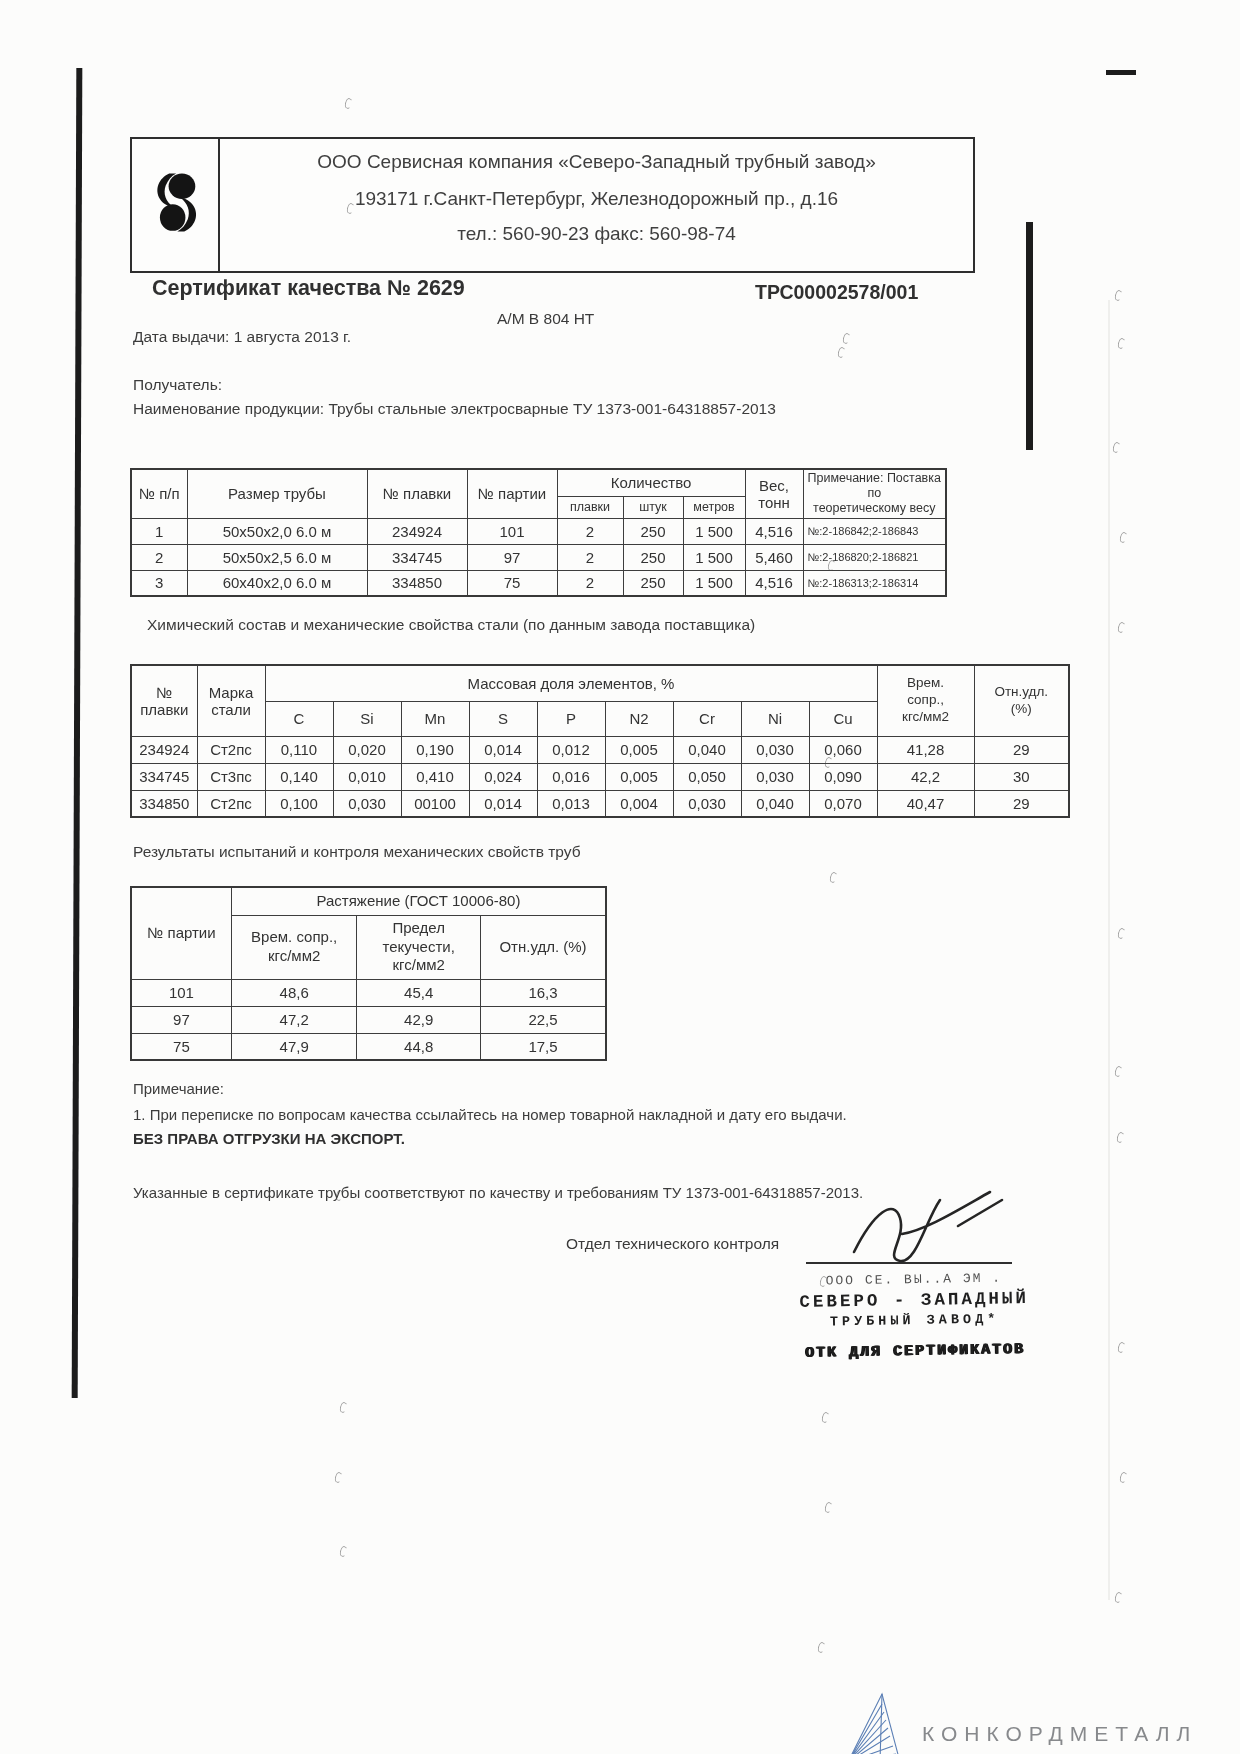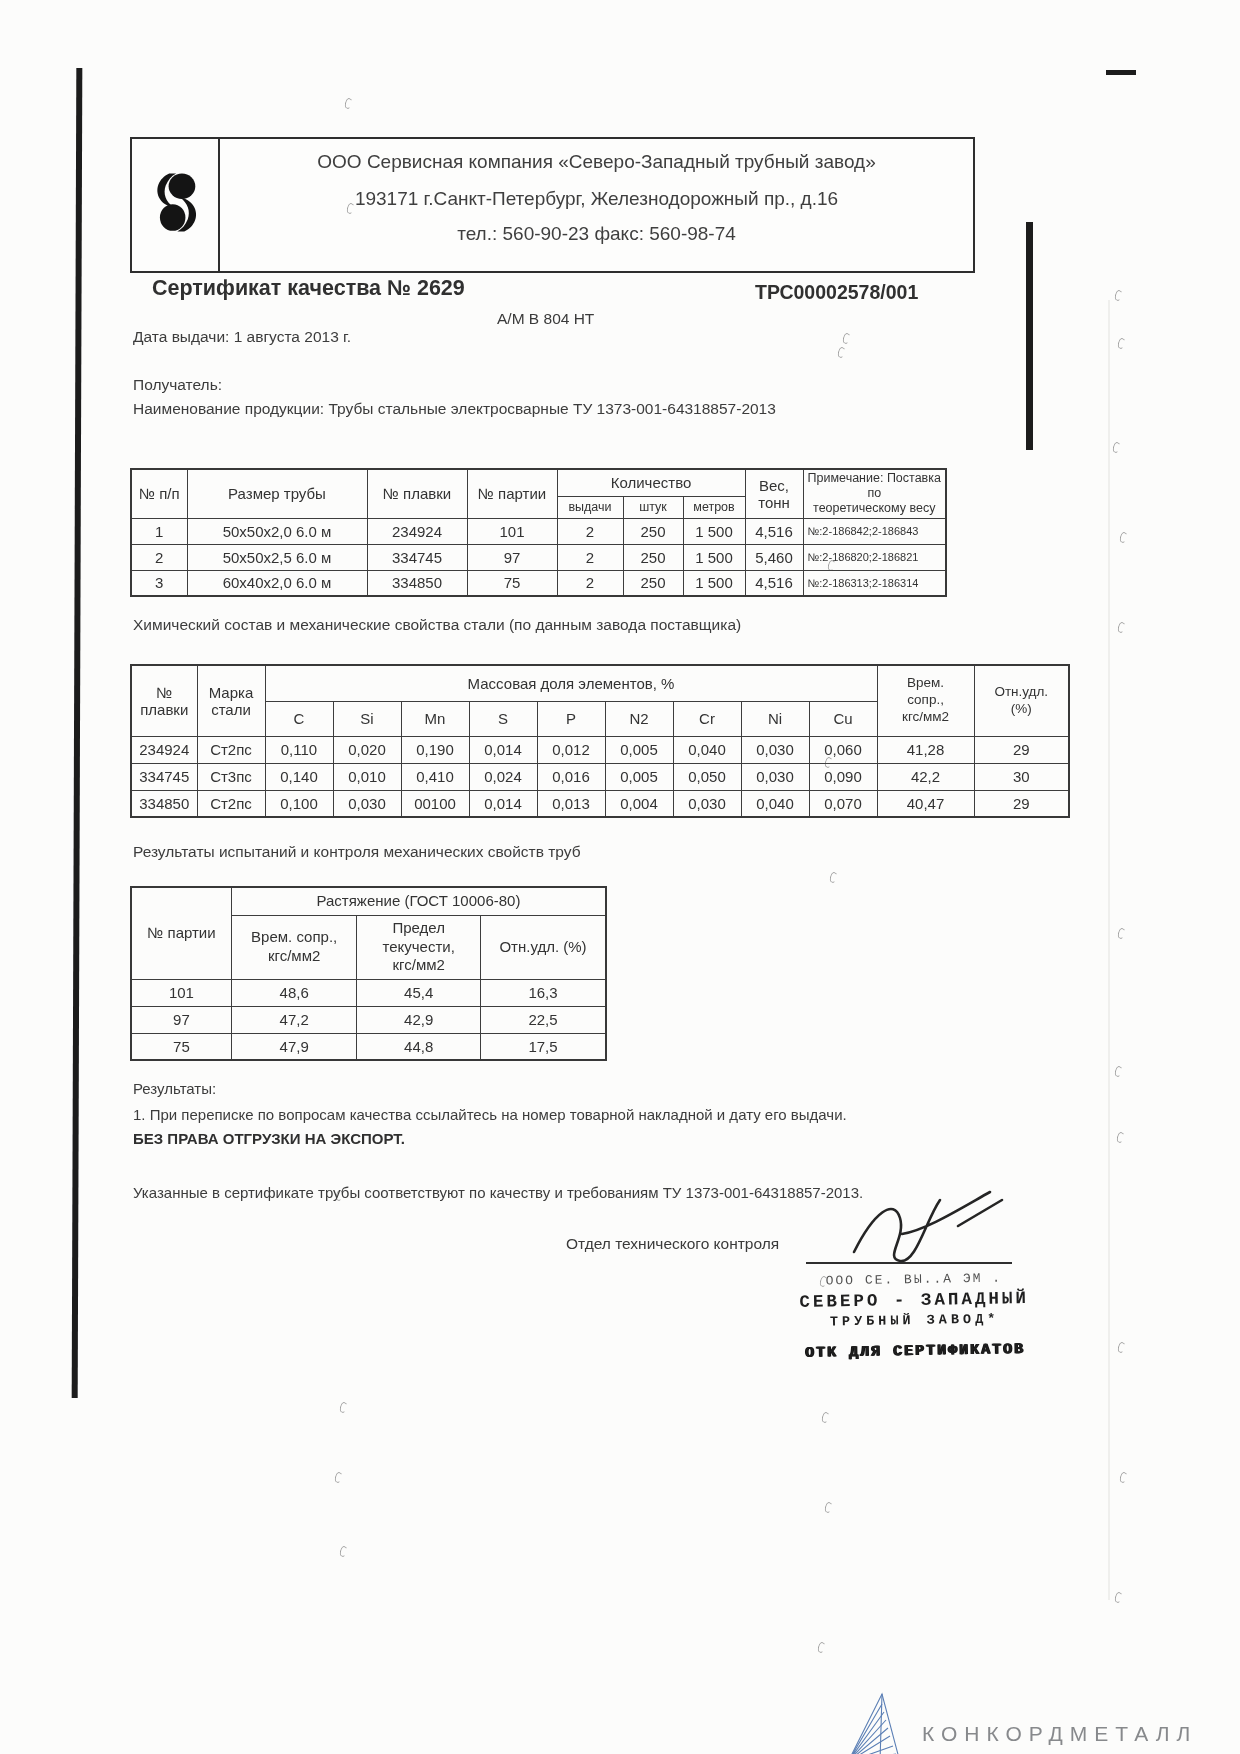--- a/index.html
+++ b/index.html
@@ -124,7 +124,7 @@
 теоретическому весу</th>
     </tr>
     <tr class="sub" style="height:22px;">
-      <th>выдачи</th>
+      <th>плавки</th>
       <th>штук</th>
       <th>метров</th>
     </tr>

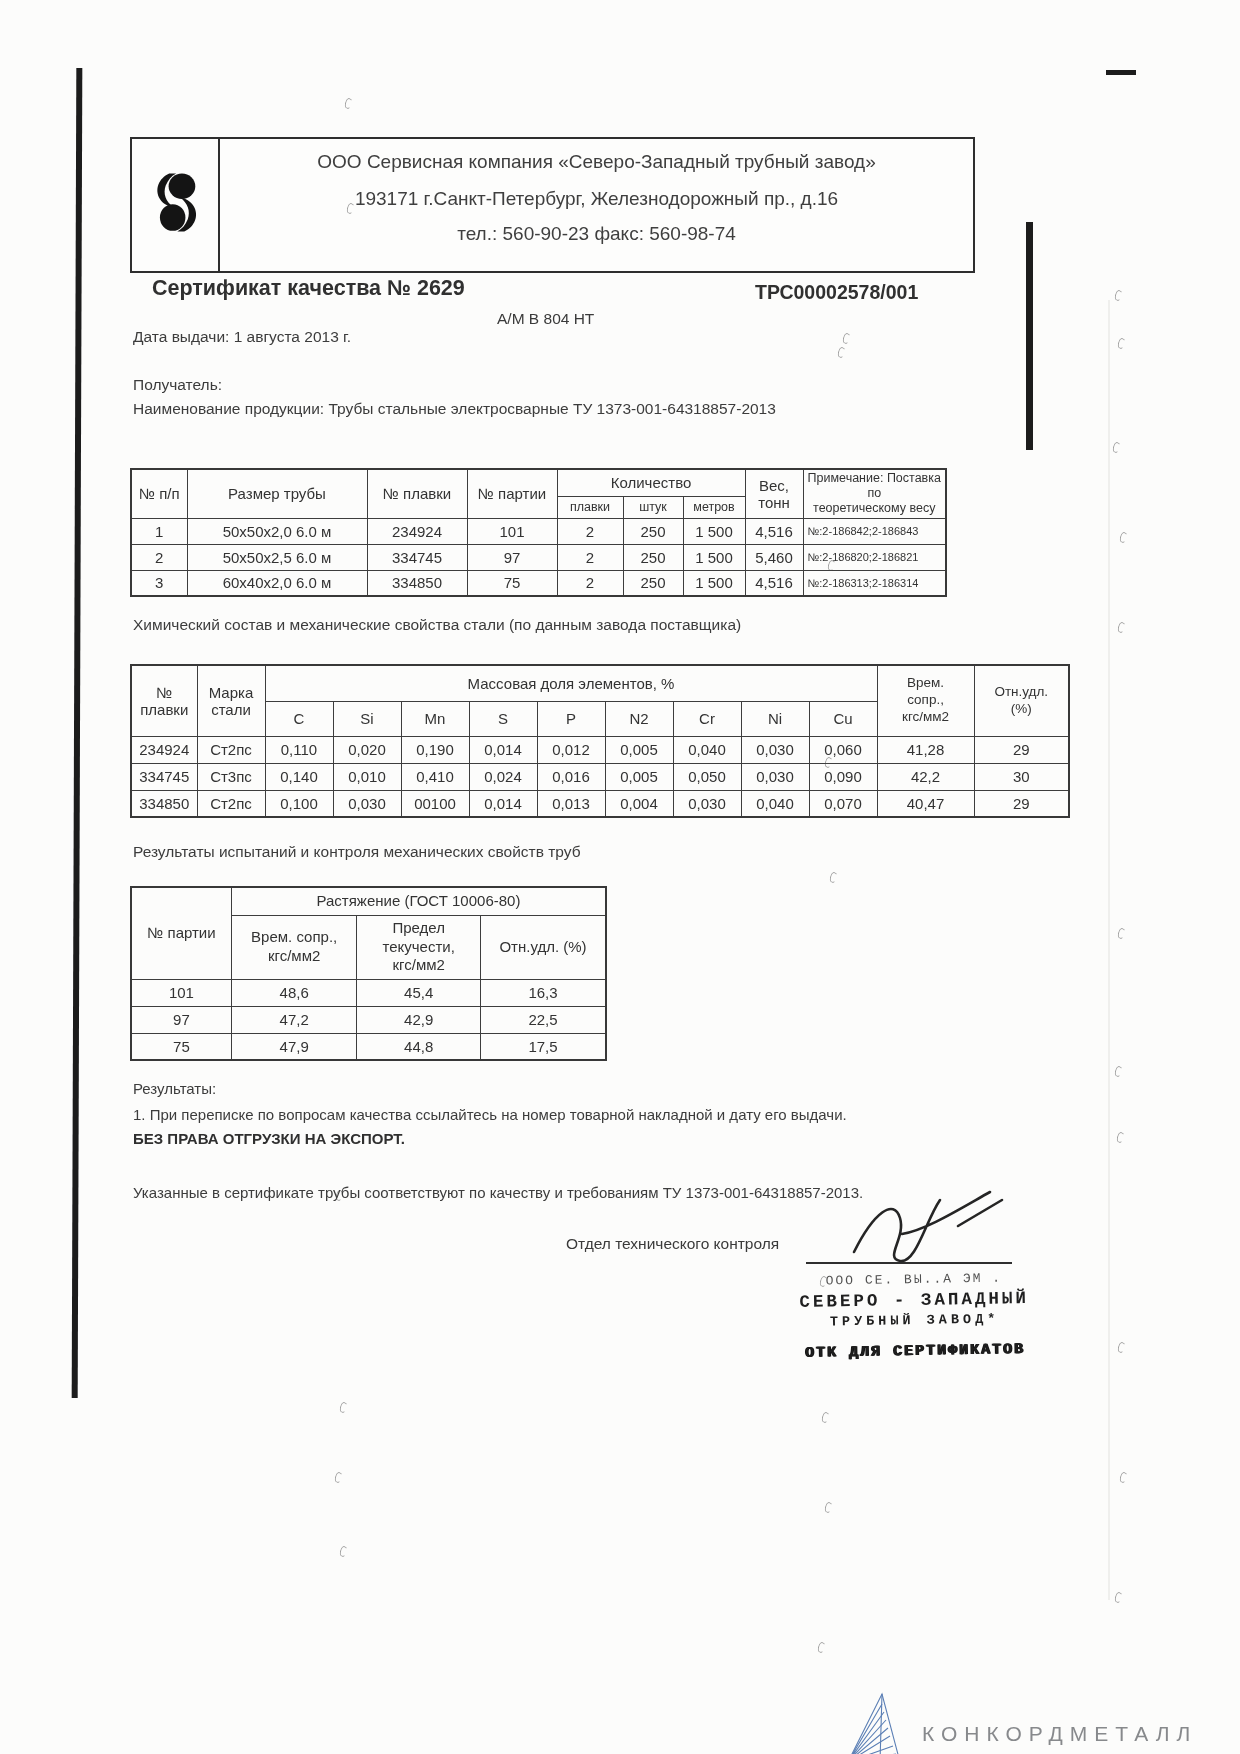--- a/index.html
+++ b/index.html
@@ -164,7 +164,7 @@
   </tbody>
     </table>
 
-  <div class="abs section-title" style="left:133px;top:616px;">Химический состав и механические свойства стали (по данным завода поставщика)</div>
+  <div class="abs section-title" style="left:147px;top:616px;">Химический состав и механические свойства стали (по данным завода поставщика)</div>
 
   <table class="abs doc-table t2" style="left:130px;top:664px;width:940px;">
     <colgroup>

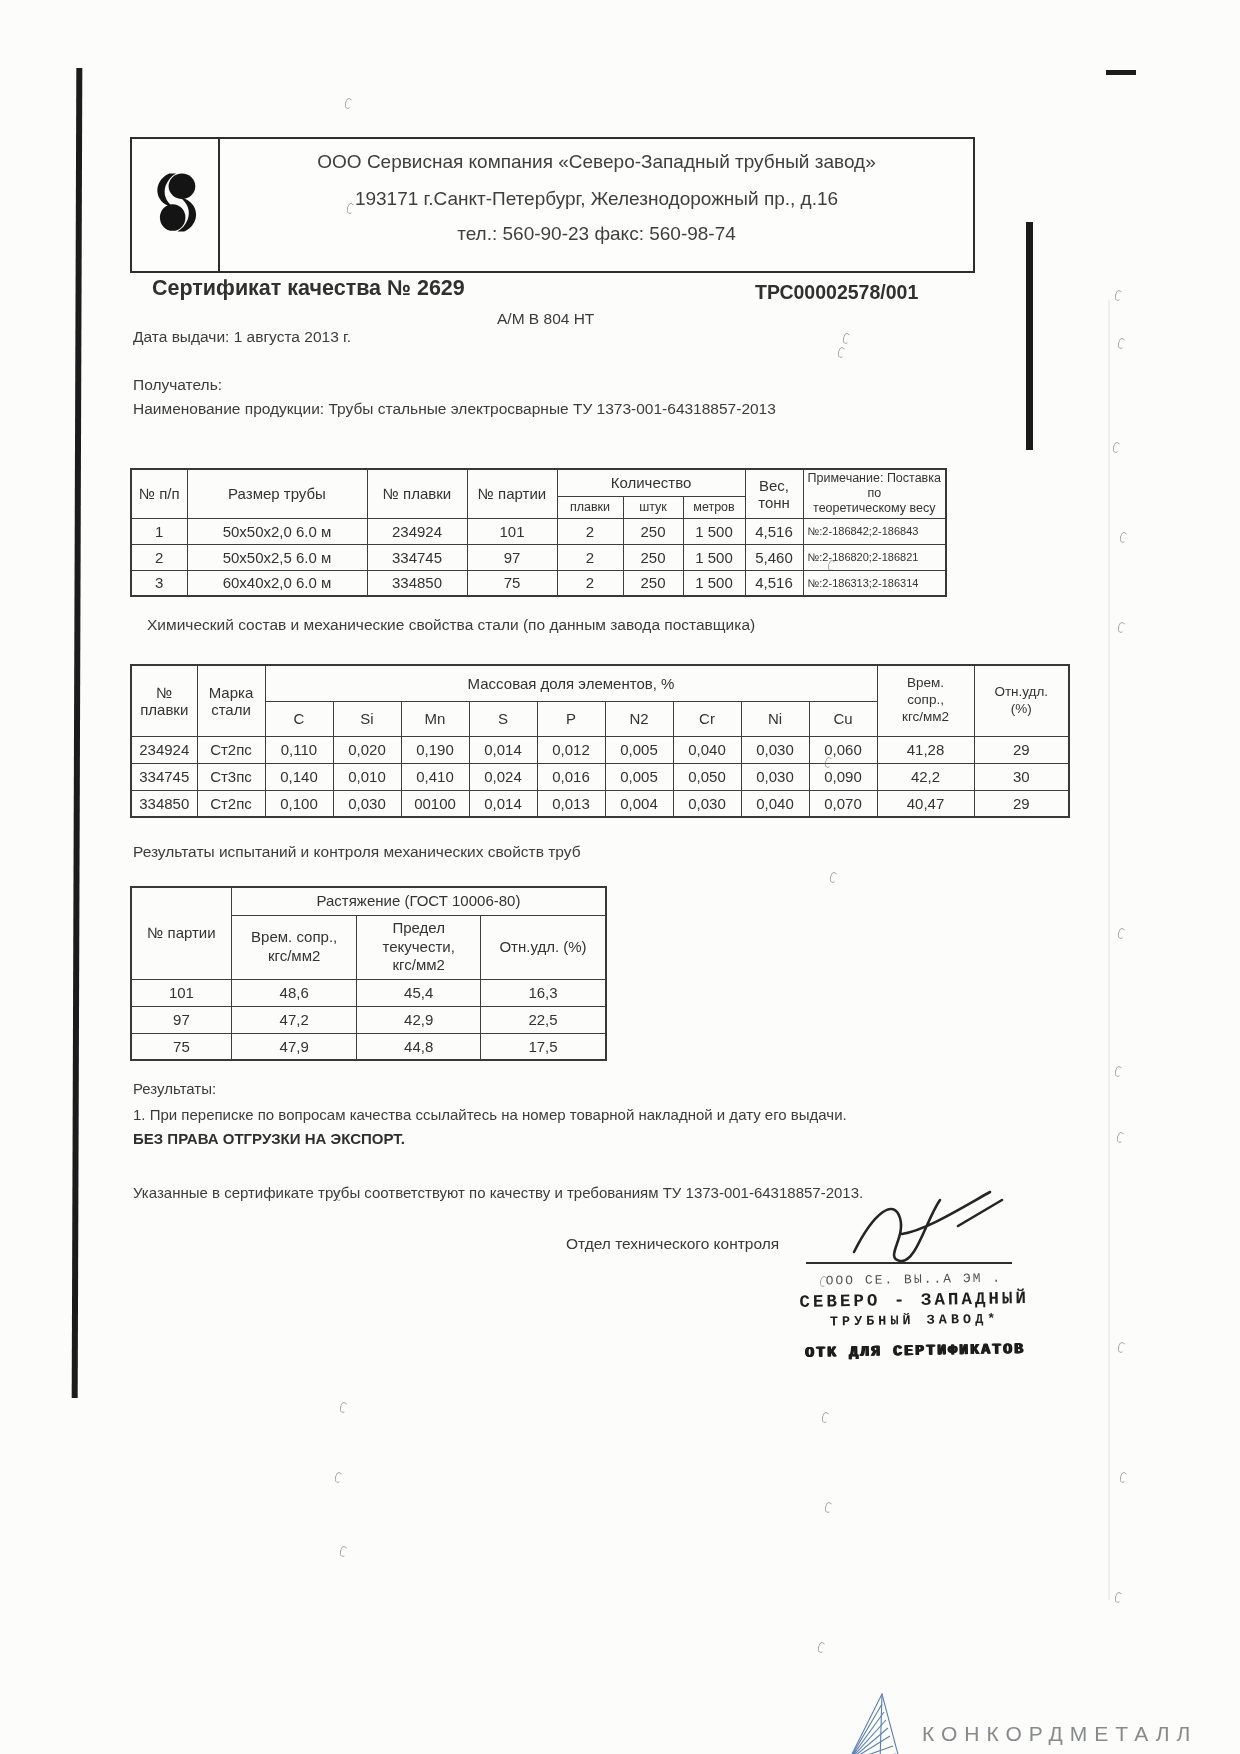--- a/index.html
+++ b/index.html
@@ -296,7 +296,7 @@
   </tbody>
     </table>
 
-  <div class="abs note-line" style="left:133px;top:1080px;">Результаты:</div>
+  <div class="abs note-line" style="left:133px;top:1080px;">Примечание:</div>
   <div class="abs note-line" style="left:133px;top:1106px;">1. При переписке по вопросам качества ссылайтесь на номер товарной накладной и дату его выдачи.</div>
   <div class="abs note-line bold" style="left:133px;top:1130px;">БЕЗ ПРАВА ОТГРУЗКИ НА ЭКСПОРТ.</div>
   <div class="abs note-line" style="left:133px;top:1184px;">Указанные в сертификате трубы соответствуют по качеству и требованиям ТУ 1373-001-64318857-2013.</div>

